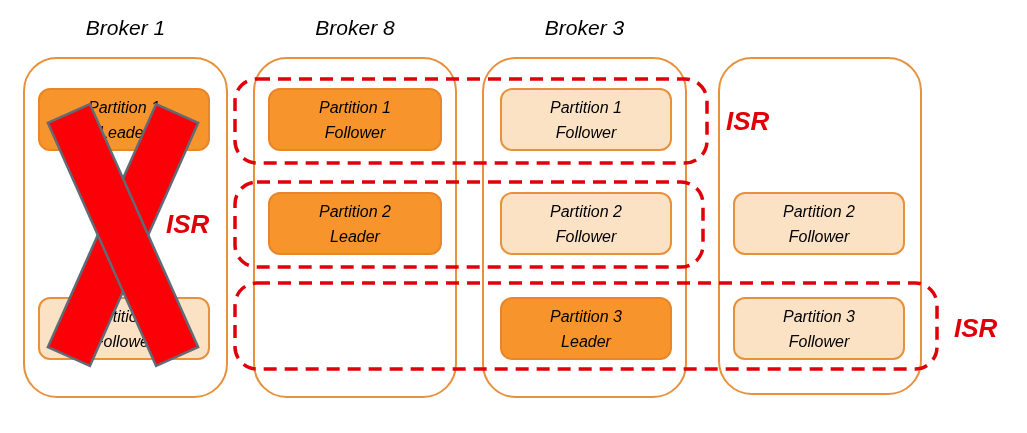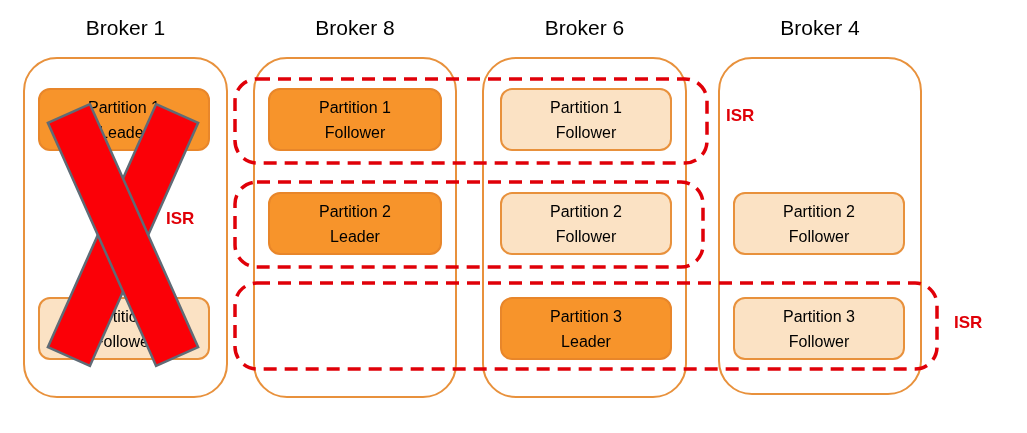--- a/index.html
+++ b/index.html
@@ -10,6 +10,7 @@
     background: #ffffff;
     font-family: "Liberation Sans", sans-serif;
     overflow: hidden;
+    font-style: italic;
   }
   .broker-title {
     position: absolute;

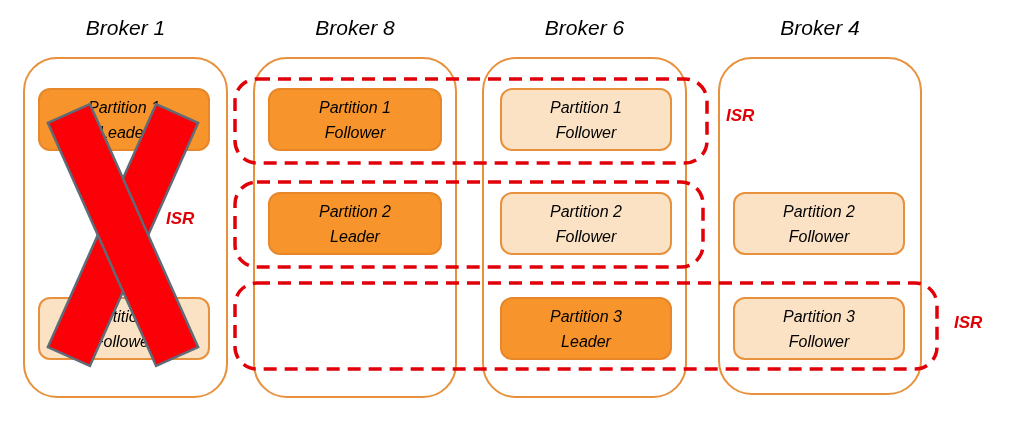--- a/index.html
+++ b/index.html
@@ -70,7 +70,7 @@
 
   <div class="broker-title" style="left:23px;width:205px">Broker 1</div>
   <div class="broker-title" style="left:253px;width:204px">Broker 8</div>
-  <div class="broker-title" style="left:482px;width:205px">Broker 6</div>
+  <div class="broker-title" style="left:482px;width:205px">Broker 3</div>
   <div class="broker-title" style="left:718px;width:204px">Broker 4</div>
 
   <div class="broker-box" style="left:23px;width:205px"></div>

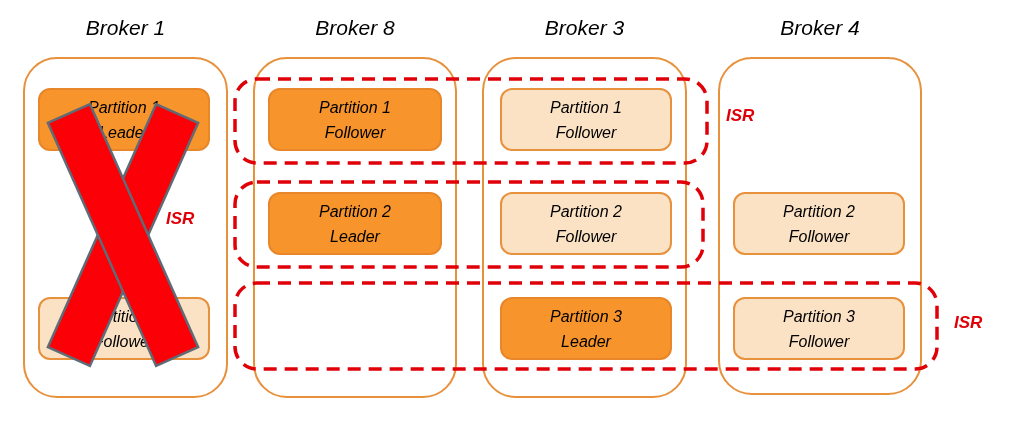--- a/index.html
+++ b/index.html
@@ -71,7 +71,6 @@
   <div class="broker-title" style="left:23px;width:205px">Broker 1</div>
   <div class="broker-title" style="left:253px;width:204px">Broker 8</div>
   <div class="broker-title" style="left:482px;width:205px">Broker 3</div>
-  <div class="broker-title" style="left:718px;width:204px">Broker 4</div>
 
   <div class="broker-box" style="left:23px;width:205px"></div>
   <div class="broker-box" style="left:253px;width:204px"></div>

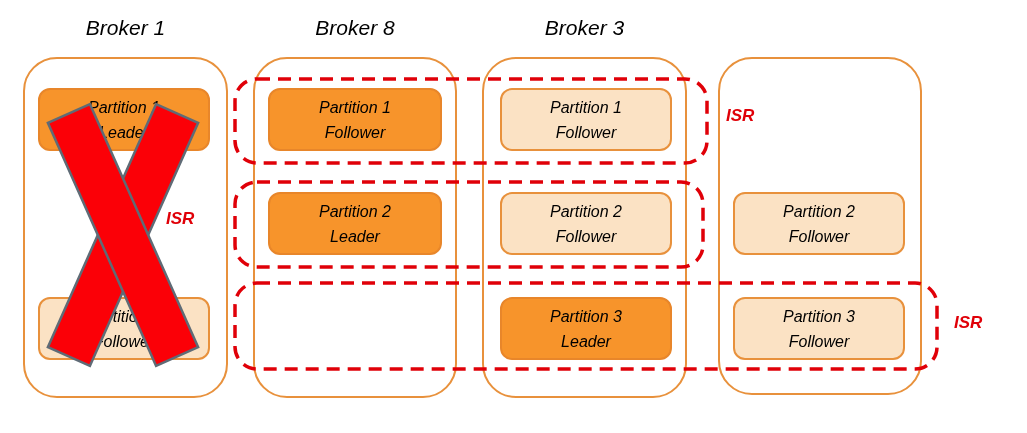--- a/index.html
+++ b/index.html
@@ -50,7 +50,7 @@
   .pbox.light { background: #FBE2C4; border: 2px solid #E8913C; }
   .isr-label {
     position: absolute;
-    font-size: 17px;
+    font-size: 26px;
     font-weight: bold;
     color: #E00008;
     z-index: 4;

